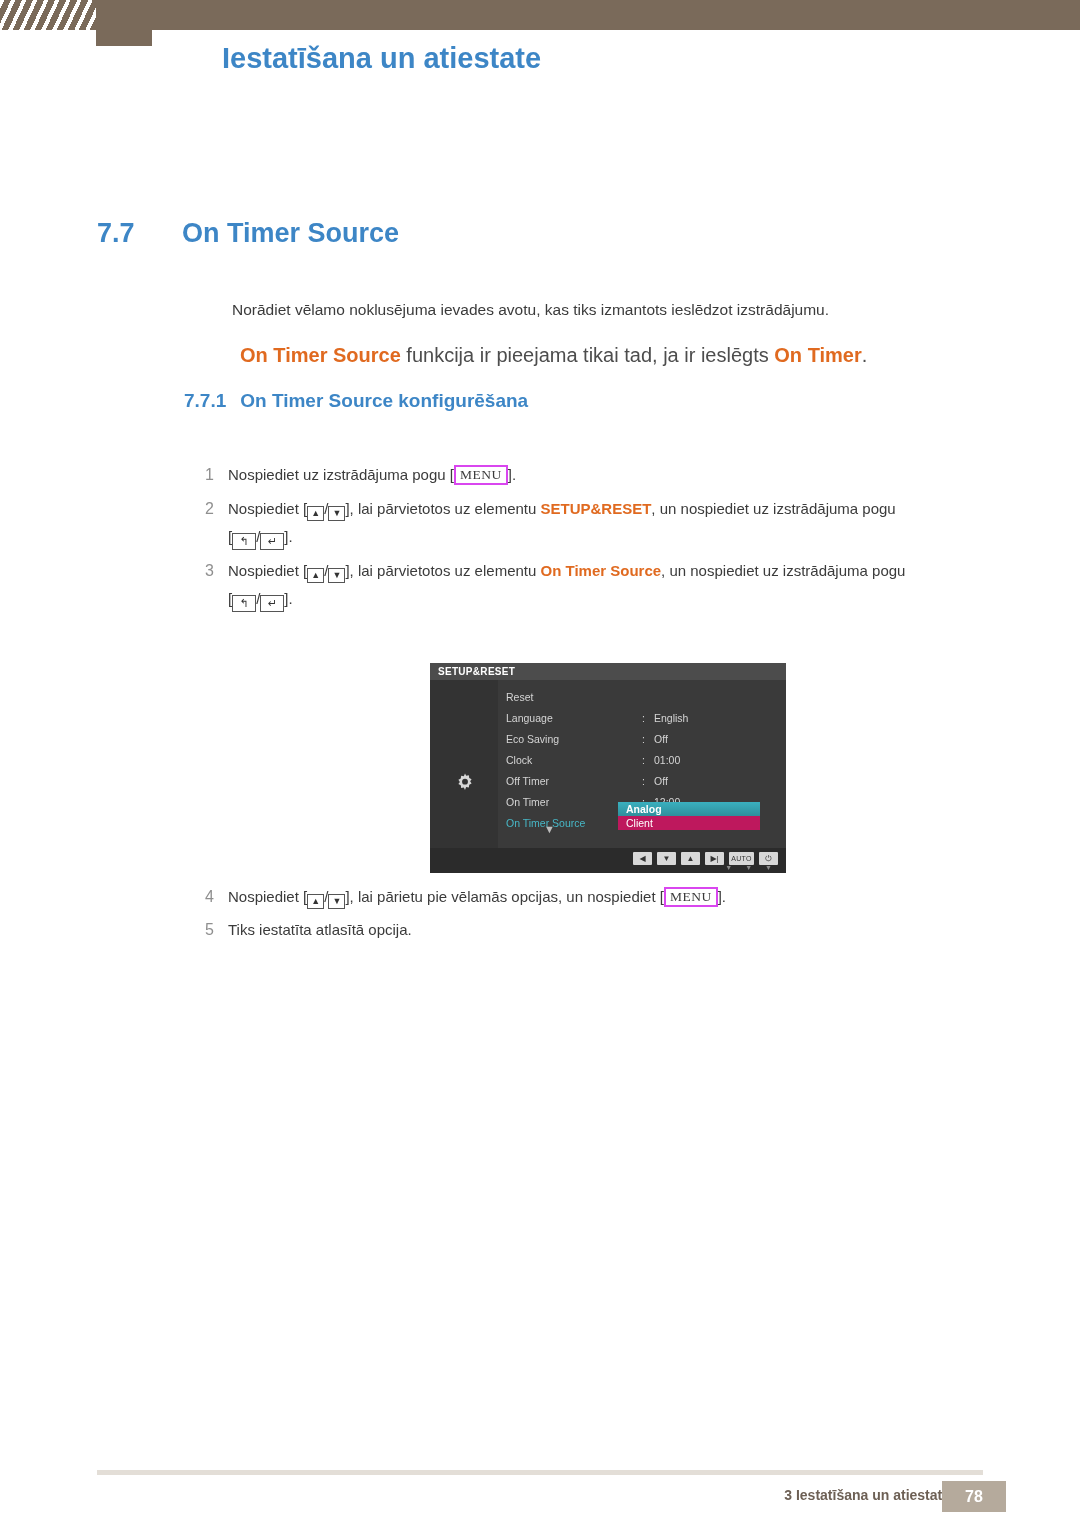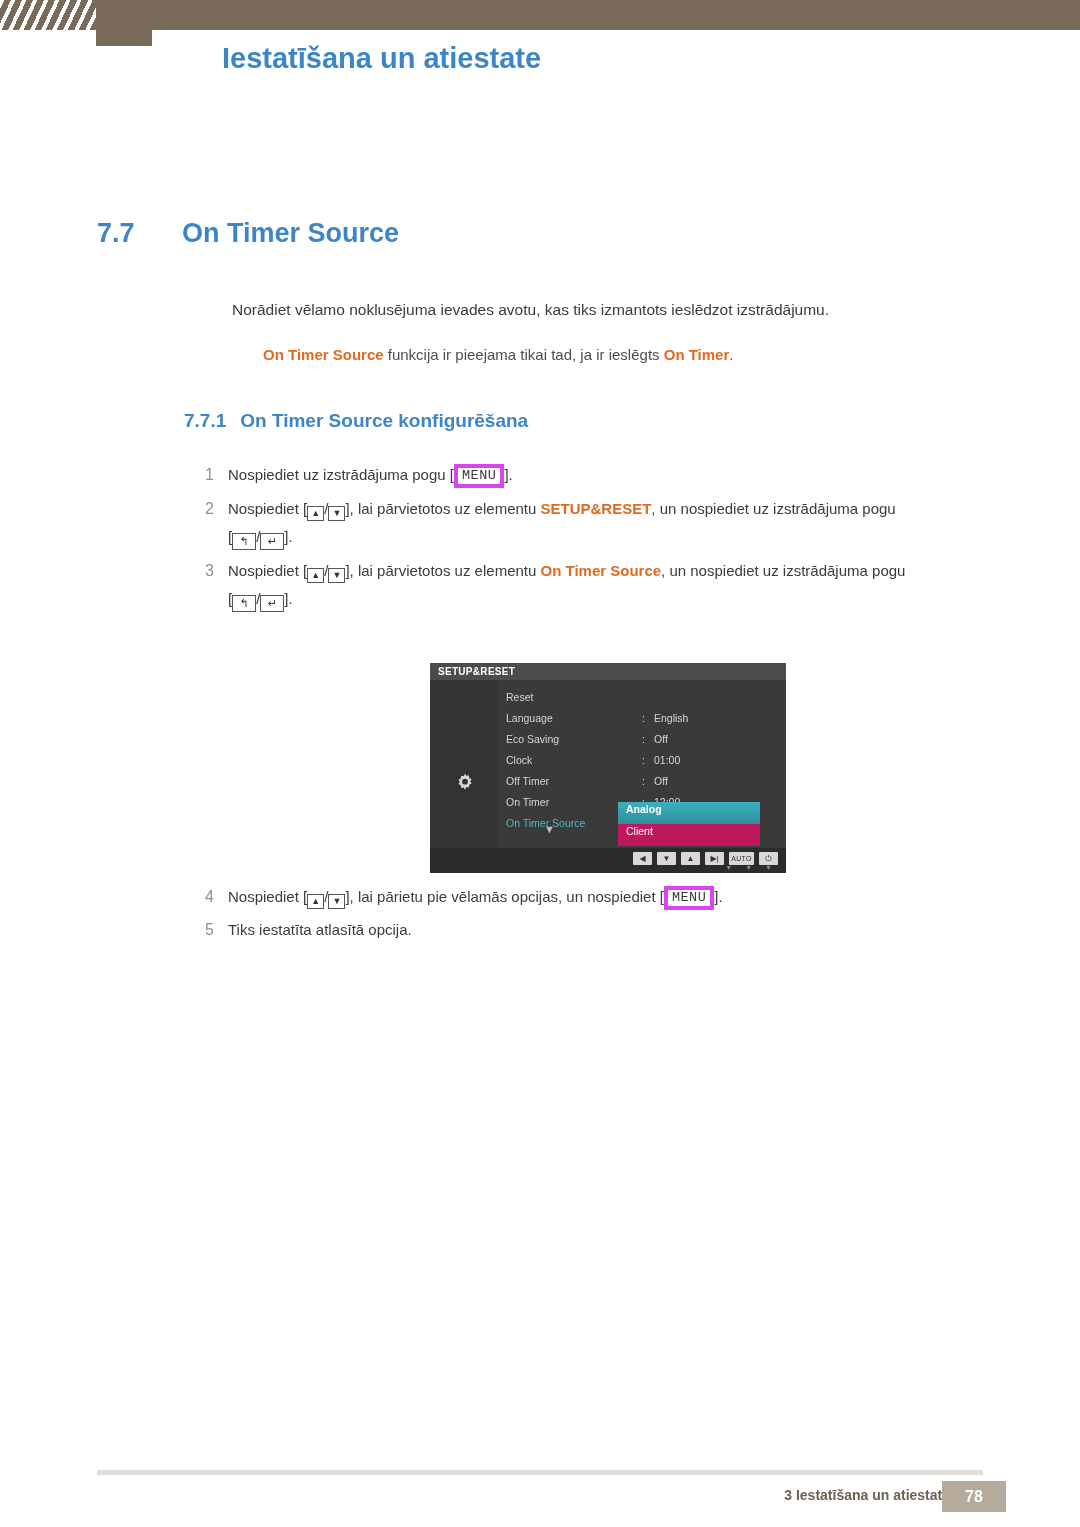--- a/index.html
+++ b/index.html
@@ -85,10 +85,9 @@
     top: 345px;
     left: 240px;
     width: 740px;
-    font-size: 15px;
+    font-size: 20px;
     color: #4d4d4d;
     line-height: 20px;
-    margin-left: 23px;
   }
   .note .hl { color: #e06a20; font-weight: bold; }
 

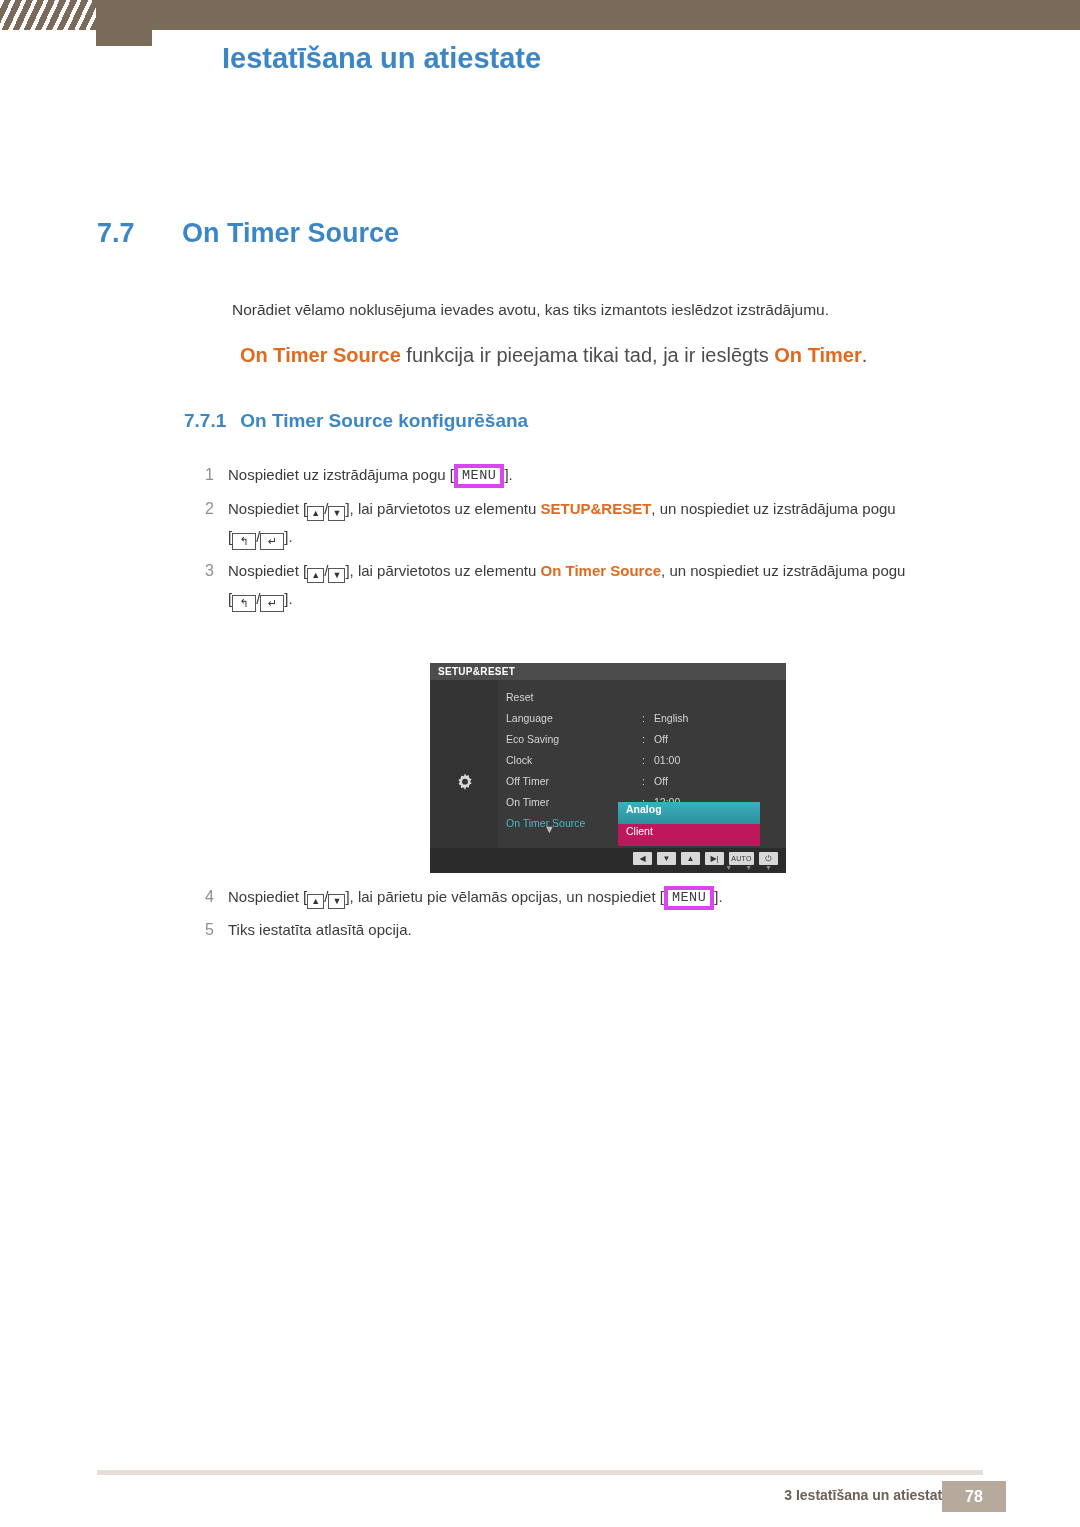--- a/index.html
+++ b/index.html
@@ -93,7 +93,7 @@
 
   .subsec {
     position: absolute;
-    top: 410px;
+    top: 390px;
     left: 184px;
     font-size: 19px;
     font-weight: bold;

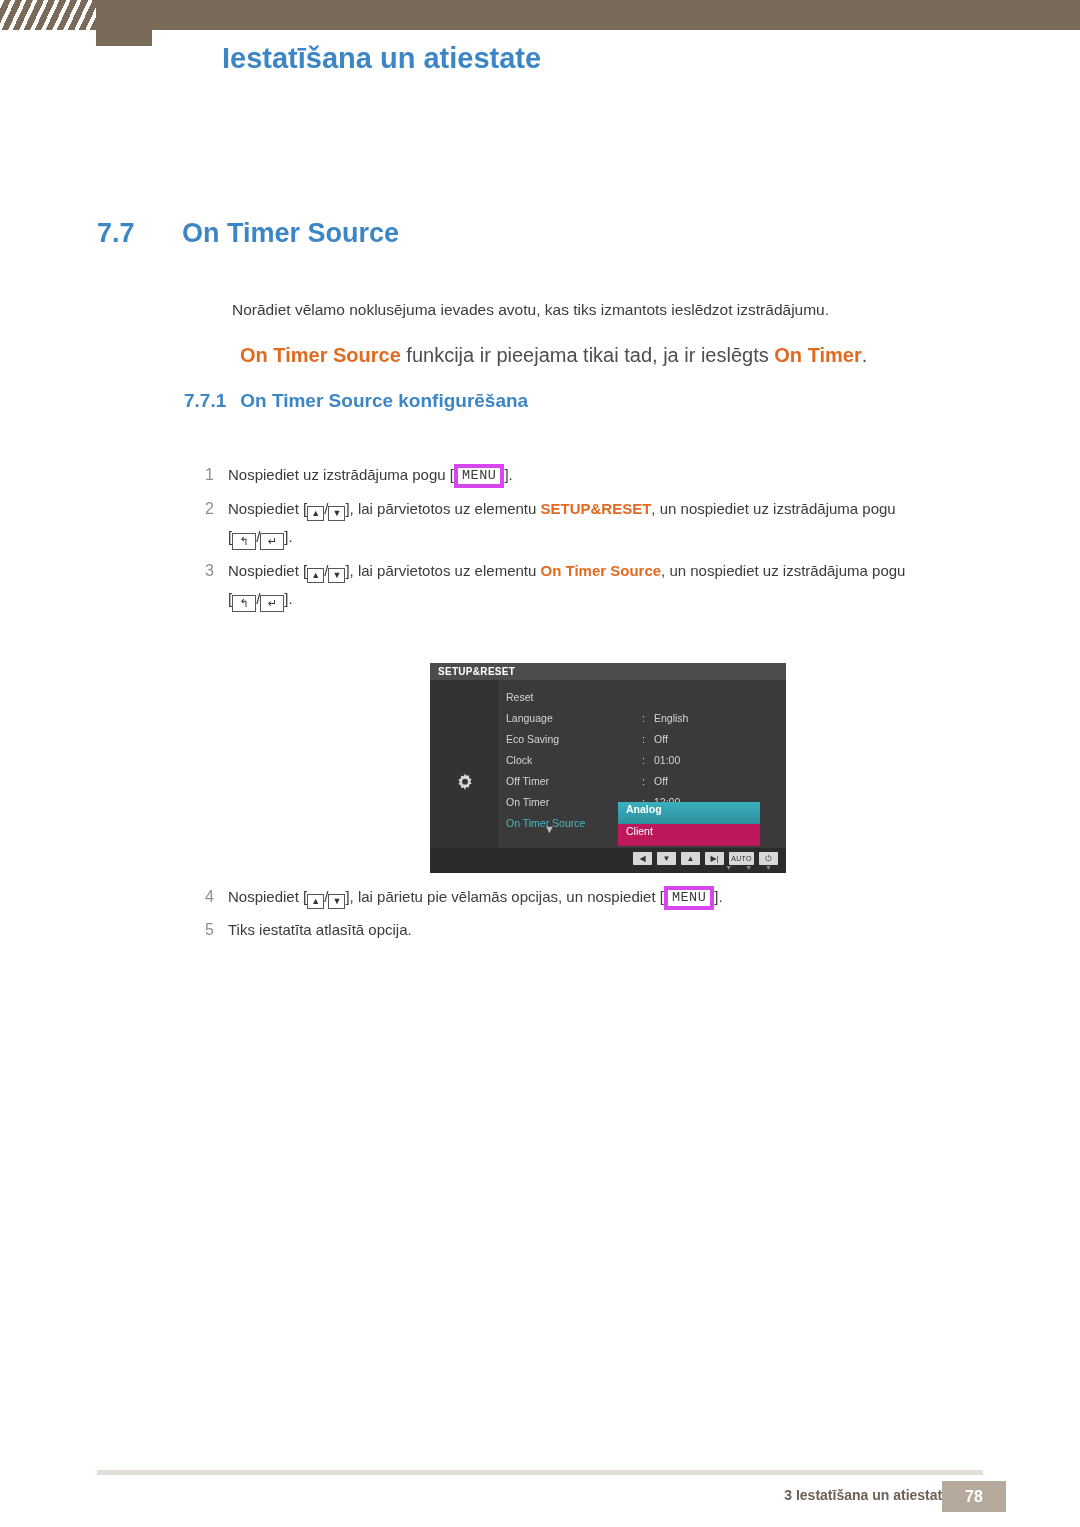--- a/index.html
+++ b/index.html
@@ -122,12 +122,12 @@
 
   .keycap {
     display: inline-block;
-    border: 4px solid #d946ef;
+    border: 2px solid #d946ef;
     padding: 0px 4px;
     font-size: 13.5px;
     line-height: 16px;
     vertical-align: 1px;
-    font-family: Liberation Mono, monospace;
+    font-family: Liberation Serif, serif;
     letter-spacing: 0.5px;
   }
   .arrowbox {

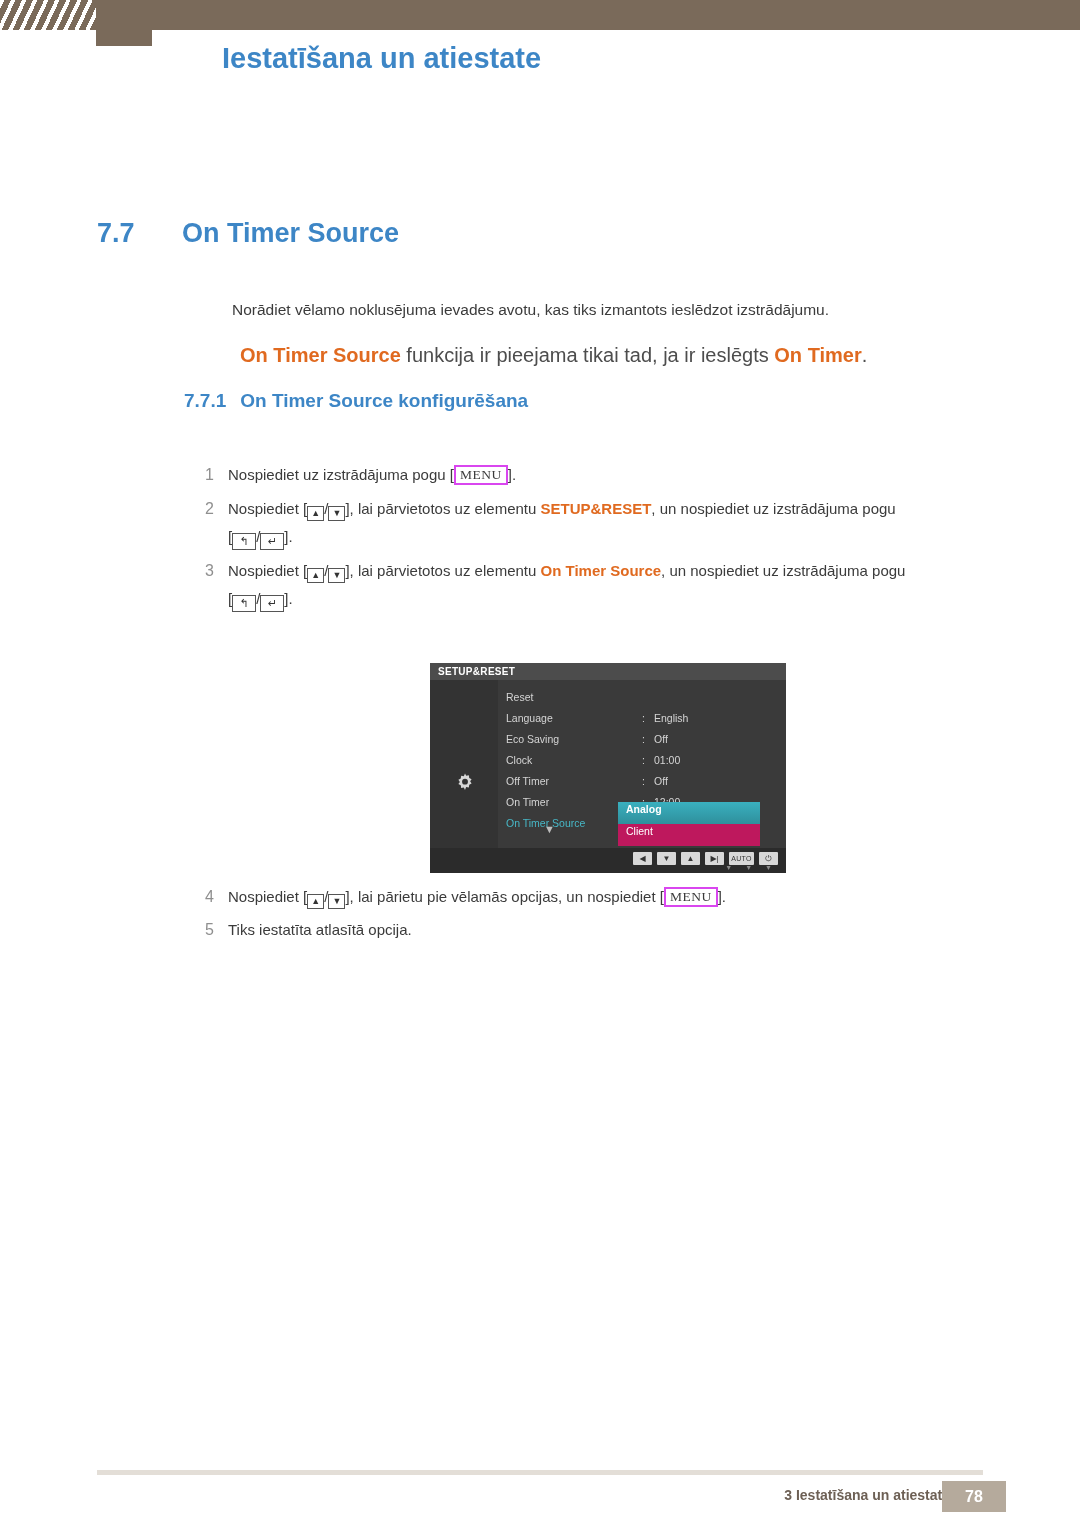--- a/index.html
+++ b/index.html
@@ -232,7 +232,7 @@
     width: 142px;
   }
   .osd-popup .opt {
-    height: 22px;
+    height: 14px;
     line-height: 14px;
     font-size: 10.5px;
     padding-left: 8px;

